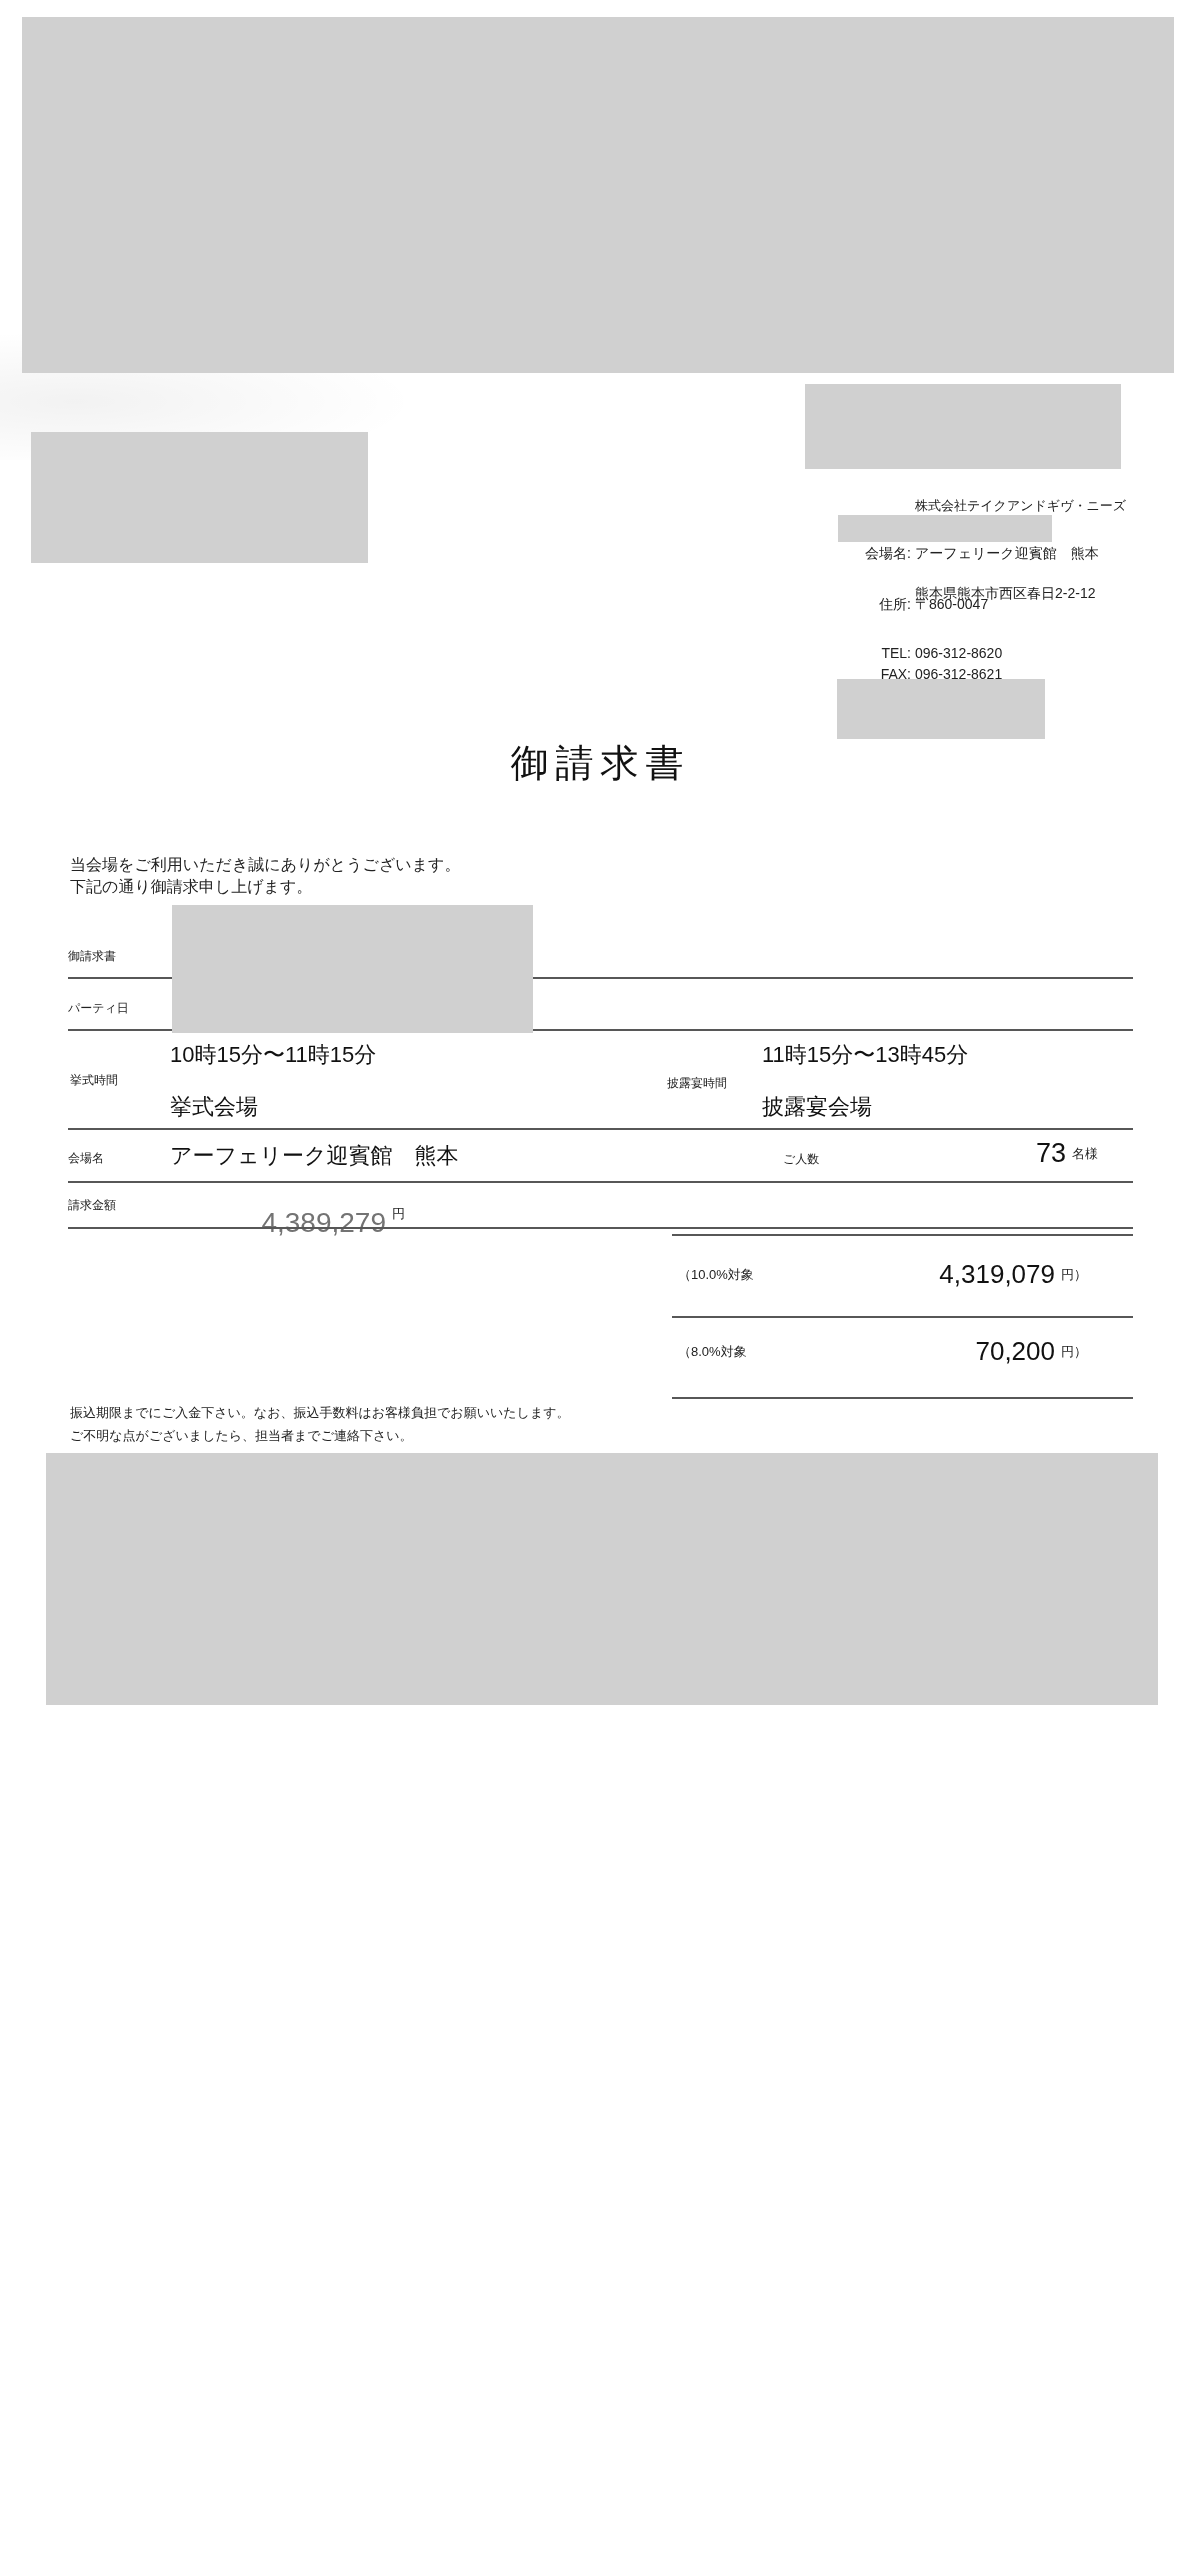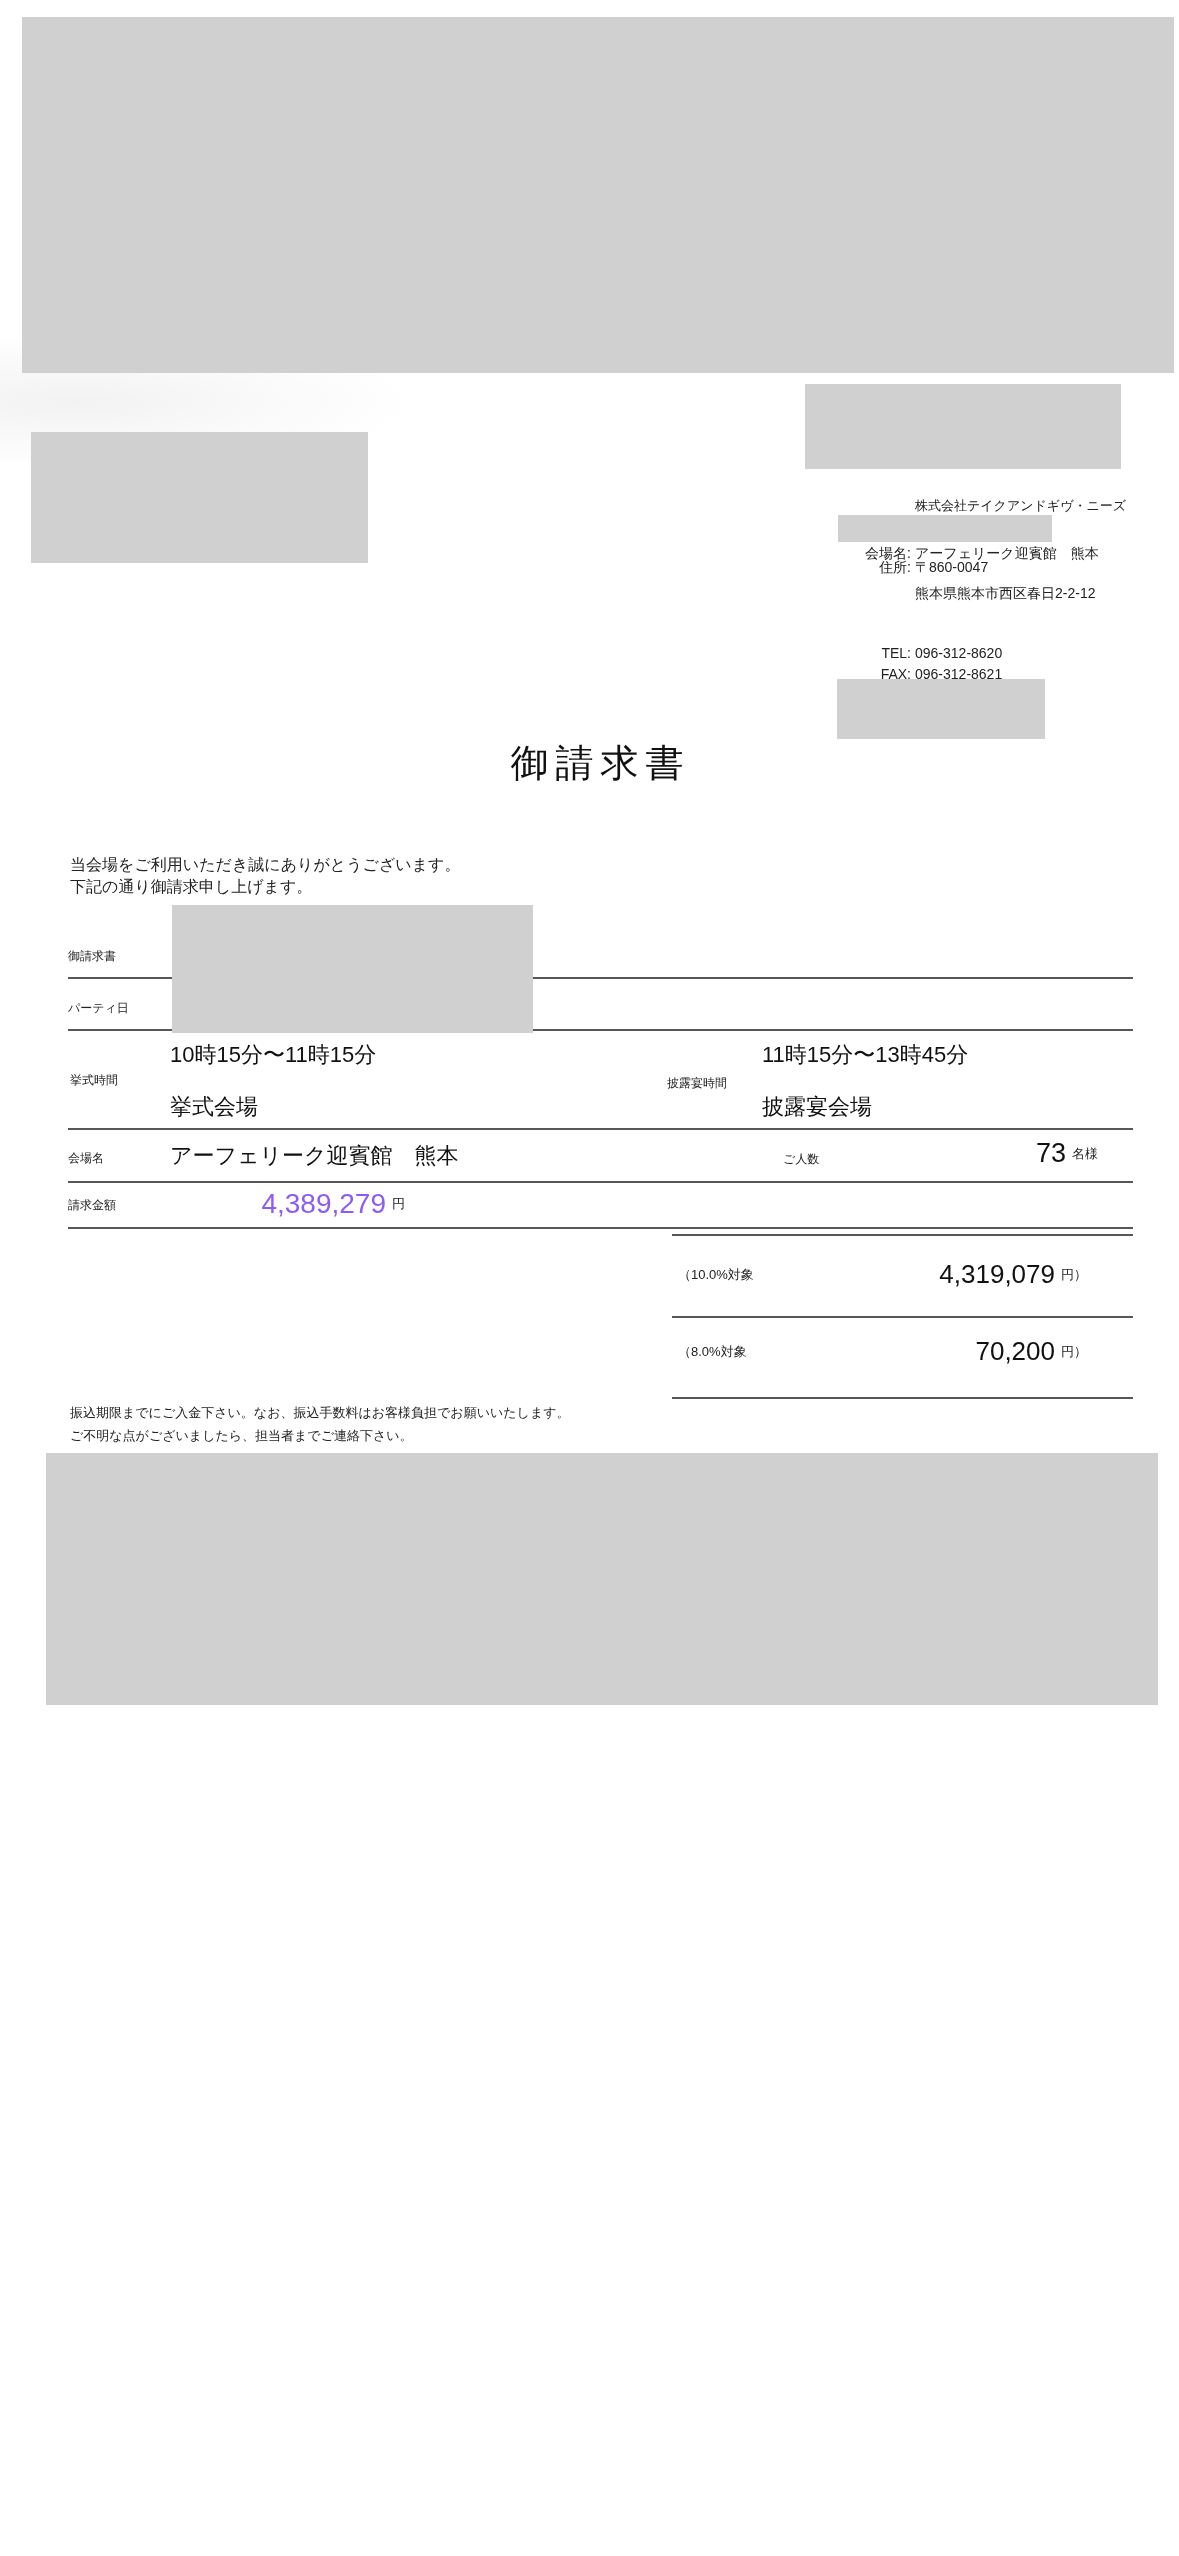--- a/index.html
+++ b/index.html
@@ -62,7 +62,7 @@
     <span class="info-lbl">会場名:</span>
     <span class="info-val">アーフェリーク迎賓館　熊本</span>
   </div>
-  <div class="info-row" style="top:559px;align-items:center;">
+  <div class="info-row" style="top:596px;align-items:center;">
     <span class="info-lbl">住所:</span>
     <span class="info-val">〒860-0047</span>
   </div>

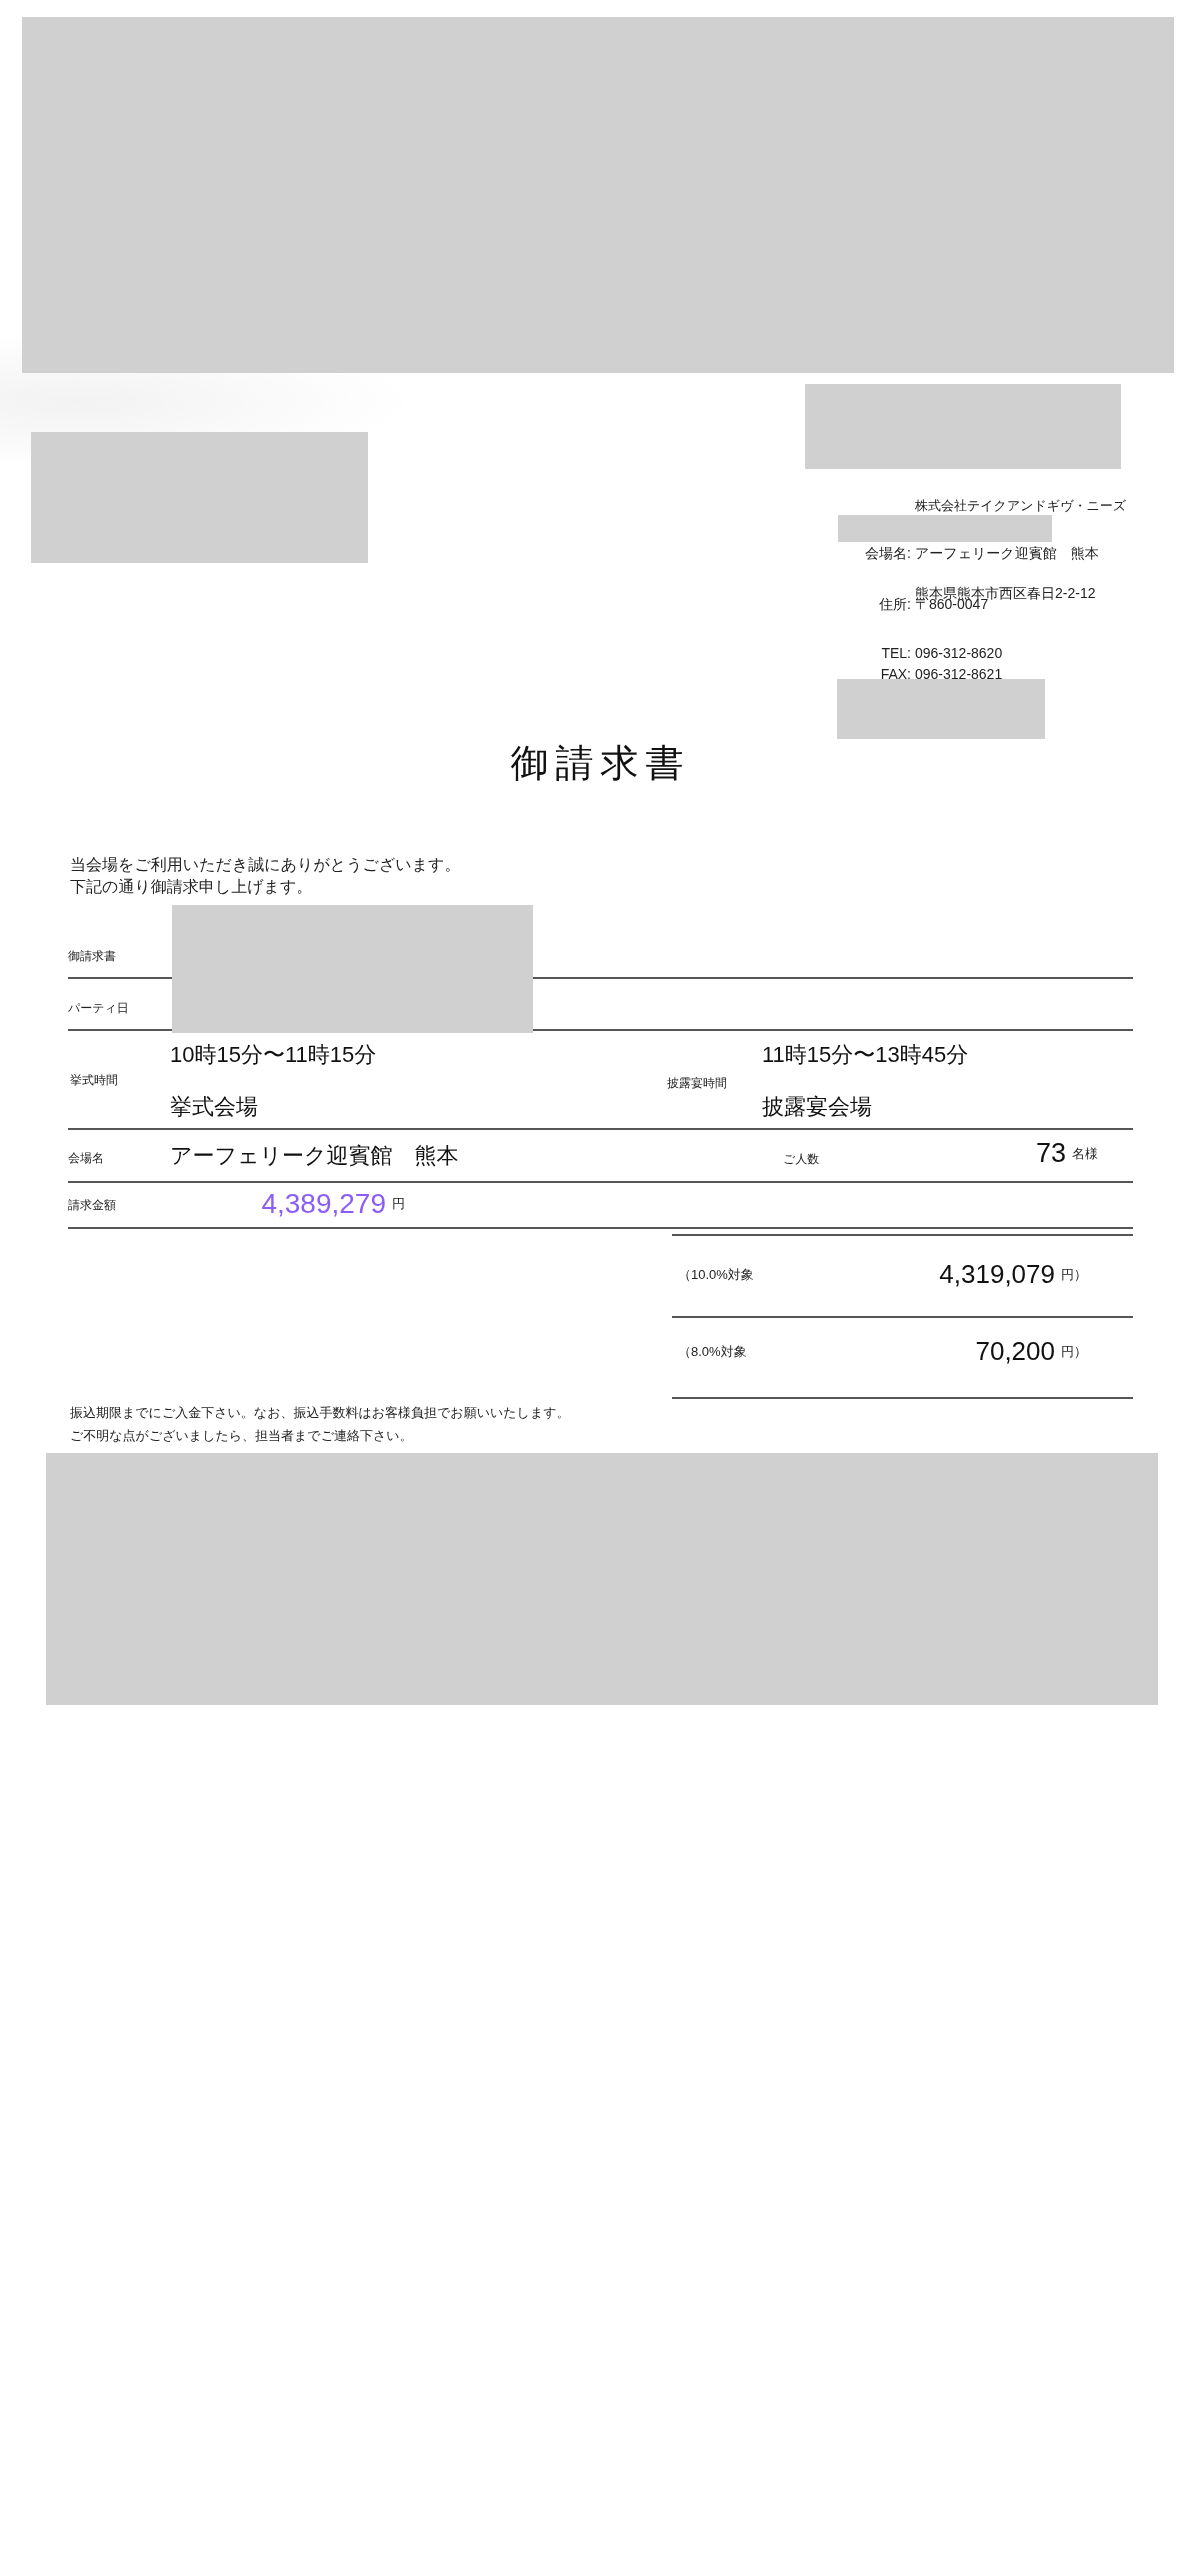--- a/index.html
+++ b/index.html
@@ -30,7 +30,7 @@
   .big-val { position:absolute; font-size:22px; color:#111; white-space:nowrap; }
   .num-group { position:absolute; display:flex; align-items:center; white-space:nowrap; }
   .num-big { font-size:27px; font-weight:400; color:#111; }
-  .num-amount { font-size:28px; font-weight:400; color:#8b5cf6; }
+  .num-amount { font-size:28px; font-weight:400; color:#737373;margin-top:19px; }
   .num-tax { font-size:26px; font-weight:400; color:#111; }
   .unit-sm { font-size:13px; margin-left:6px; color:#222; }
   .tax-lbl { position:absolute; font-size:13px; color:#222; white-space:nowrap; }

